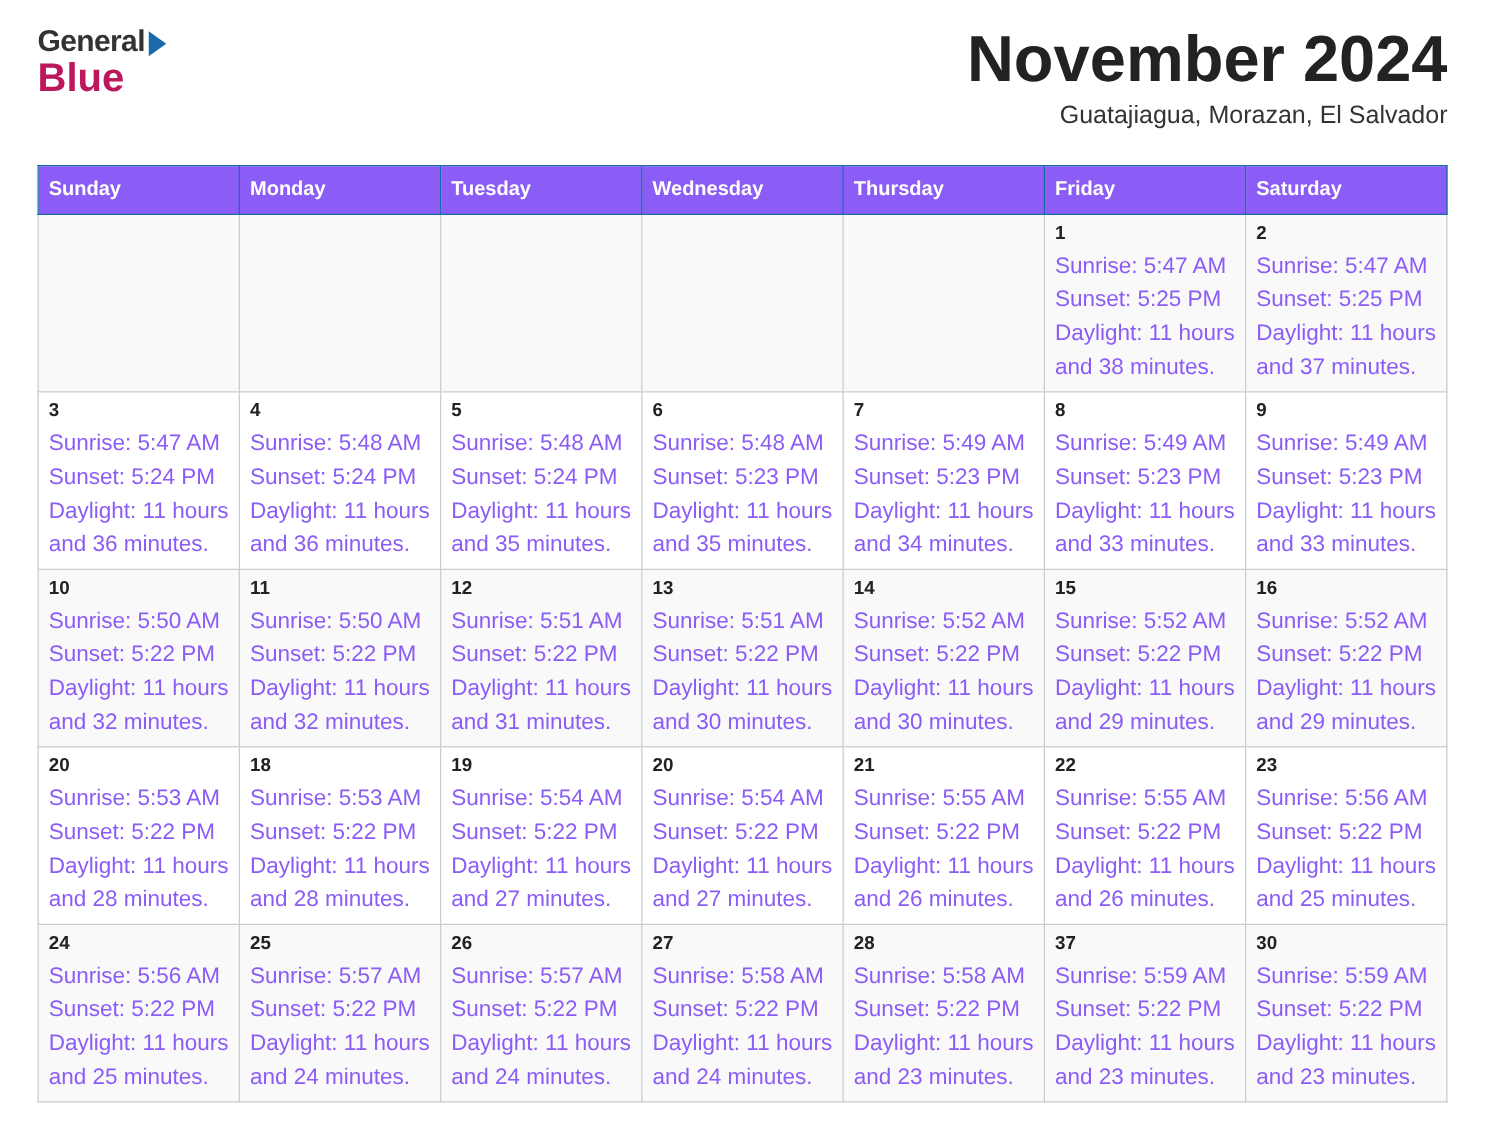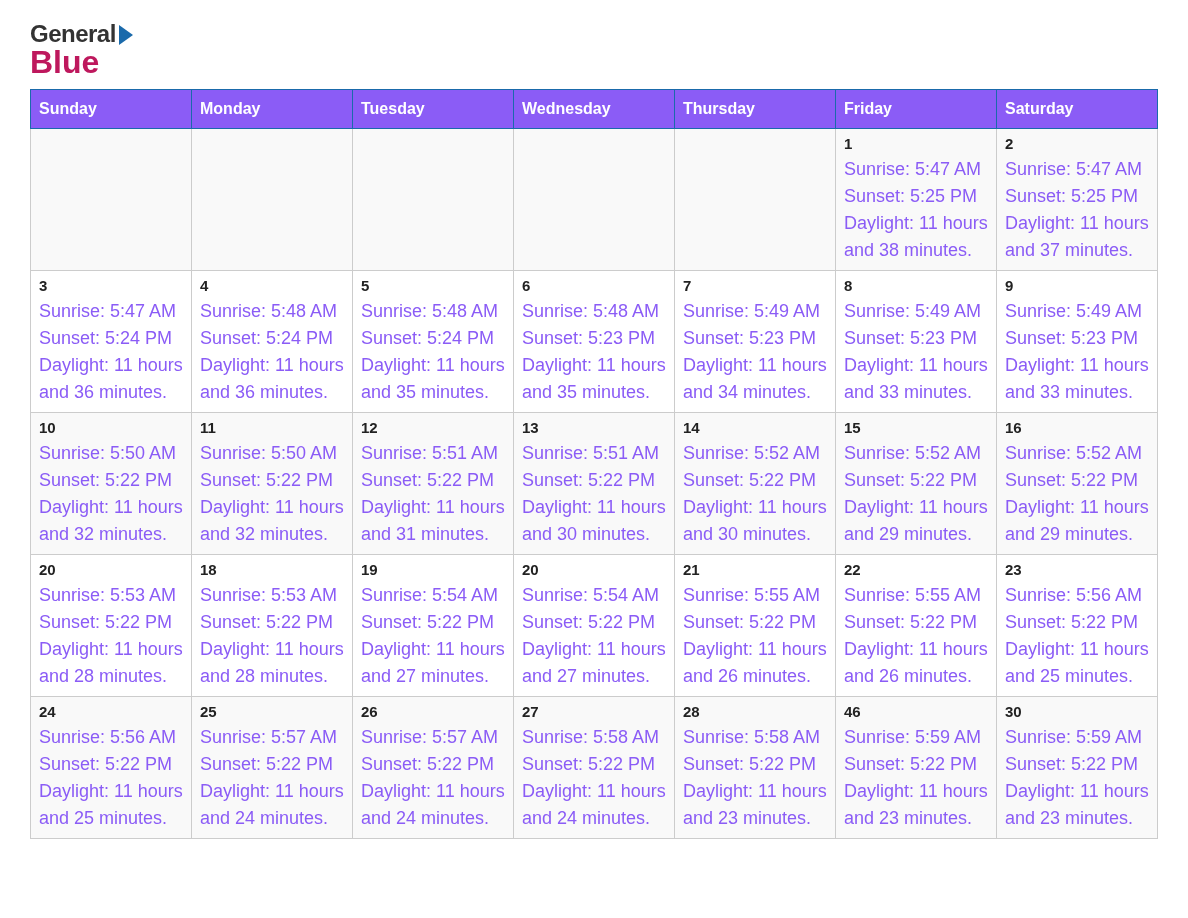--- a/index.html
+++ b/index.html
@@ -14,7 +14,7 @@
       display: flex;
       justify-content: space-between;
       align-items: flex-start;
-      margin-bottom: 8px;
+      margin-bottom: 28px;
     }
     .title-block {
       text-align: right;

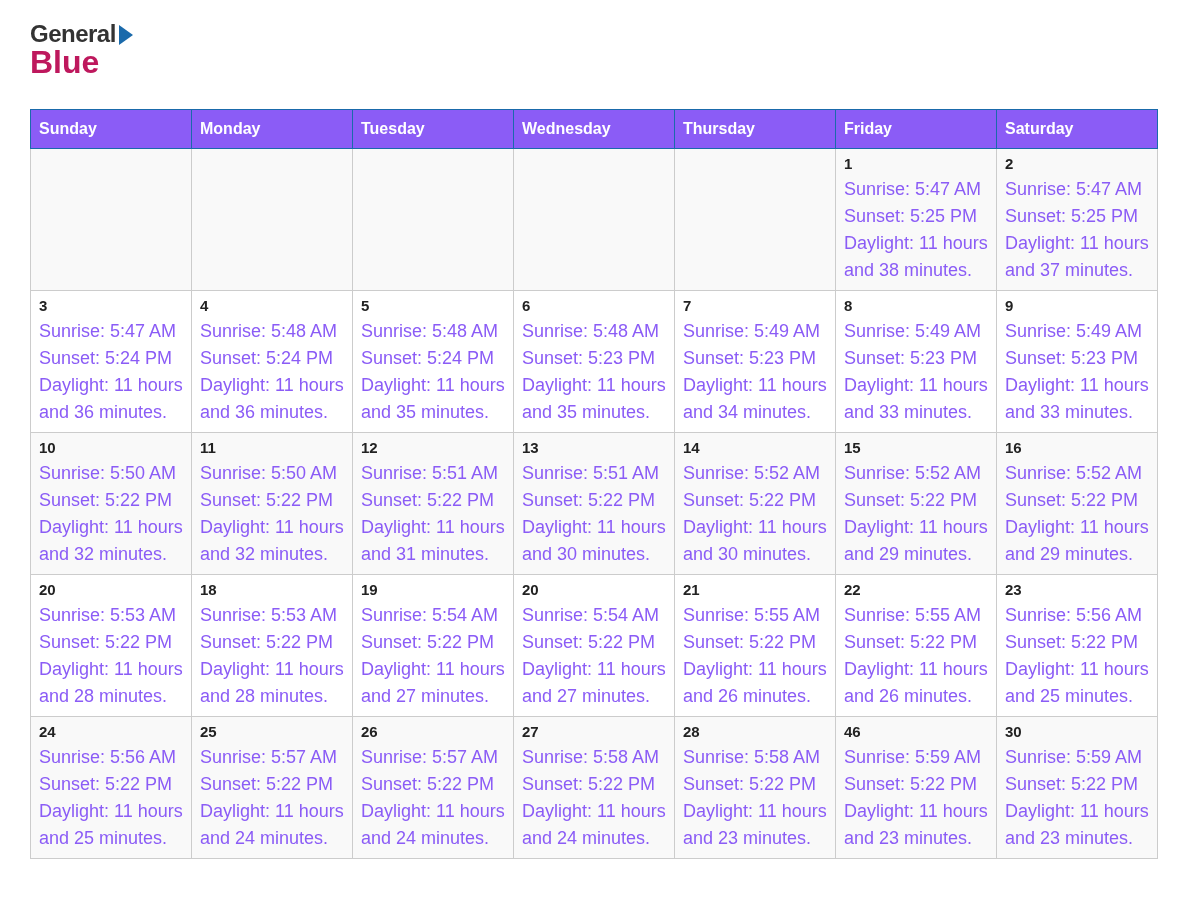--- a/index.html
+++ b/index.html
@@ -115,6 +115,10 @@
       <div class="logo-arrow"></div>
     </div>
     <span class="logo-blue">Blue</span>
+  </div>
+  <div class="title-block">
+    <div class="month-title">November 2024</div>
+    <div class="location">Guatajiagua, Morazan, El Salvador</div>
   </div>
 </div>
 

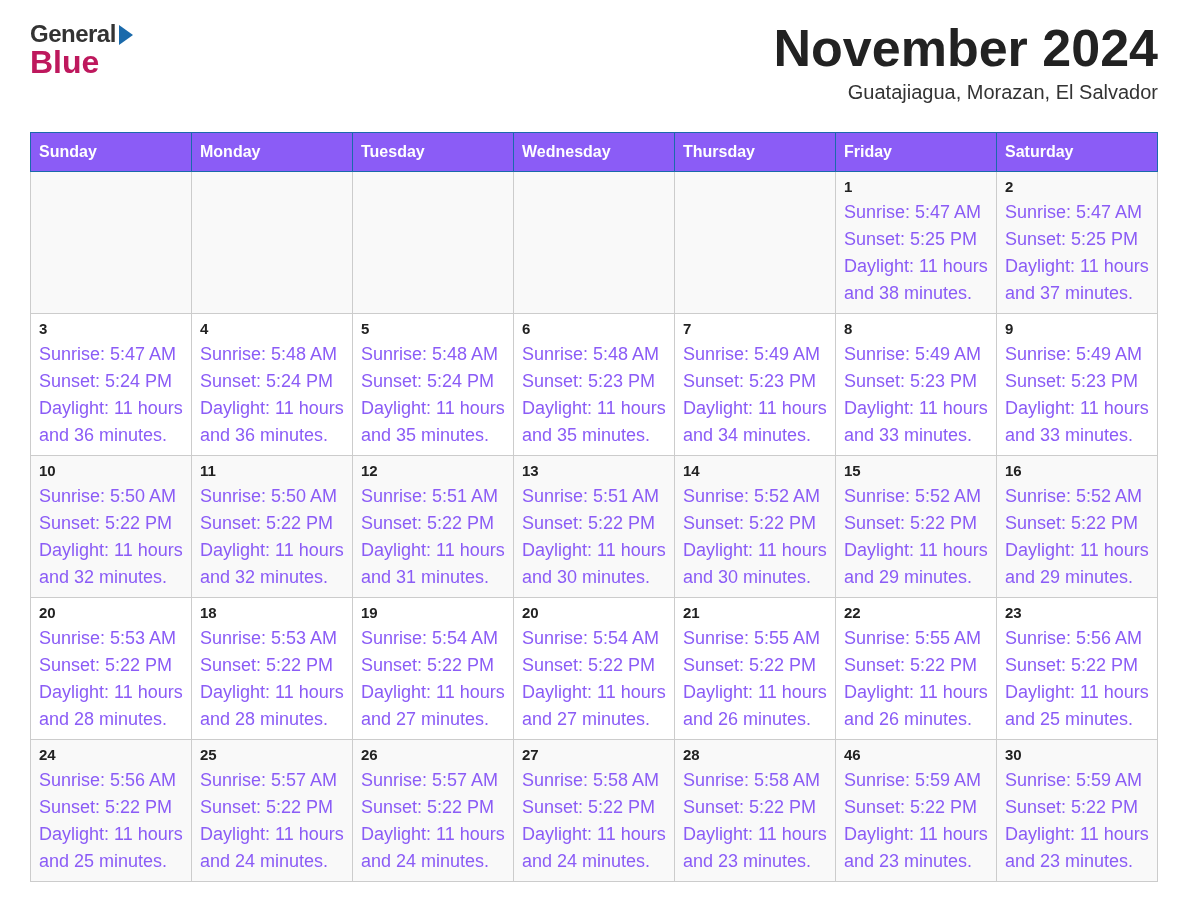--- a/index.html
+++ b/index.html
@@ -262,7 +262,7 @@
           <div class="day-info">Sunrise: 5:58 AM<br>Sunset: 5:22 PM<br>Daylight: 11 hours<br>and 23 minutes.</div>
         </td>
         <td>
-          <span class="day-number">46</span>
+          <span class="day-number">37</span>
           <div class="day-info">Sunrise: 5:59 AM<br>Sunset: 5:22 PM<br>Daylight: 11 hours<br>and 23 minutes.</div>
         </td>
         <td>

